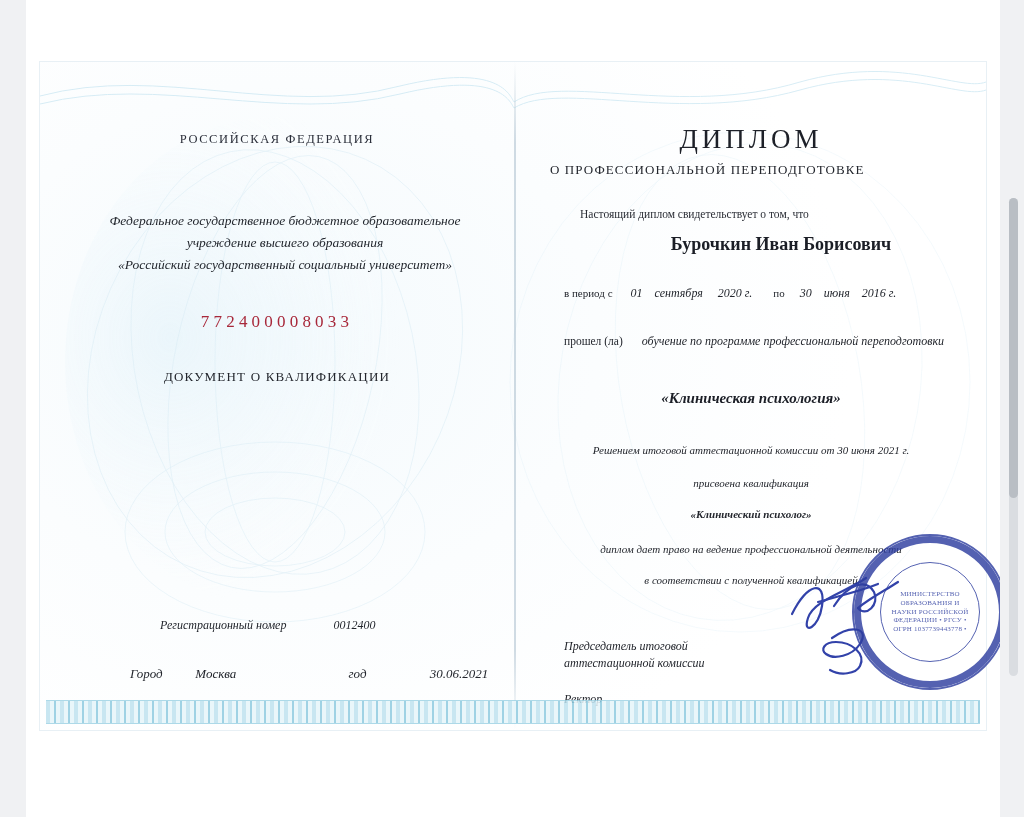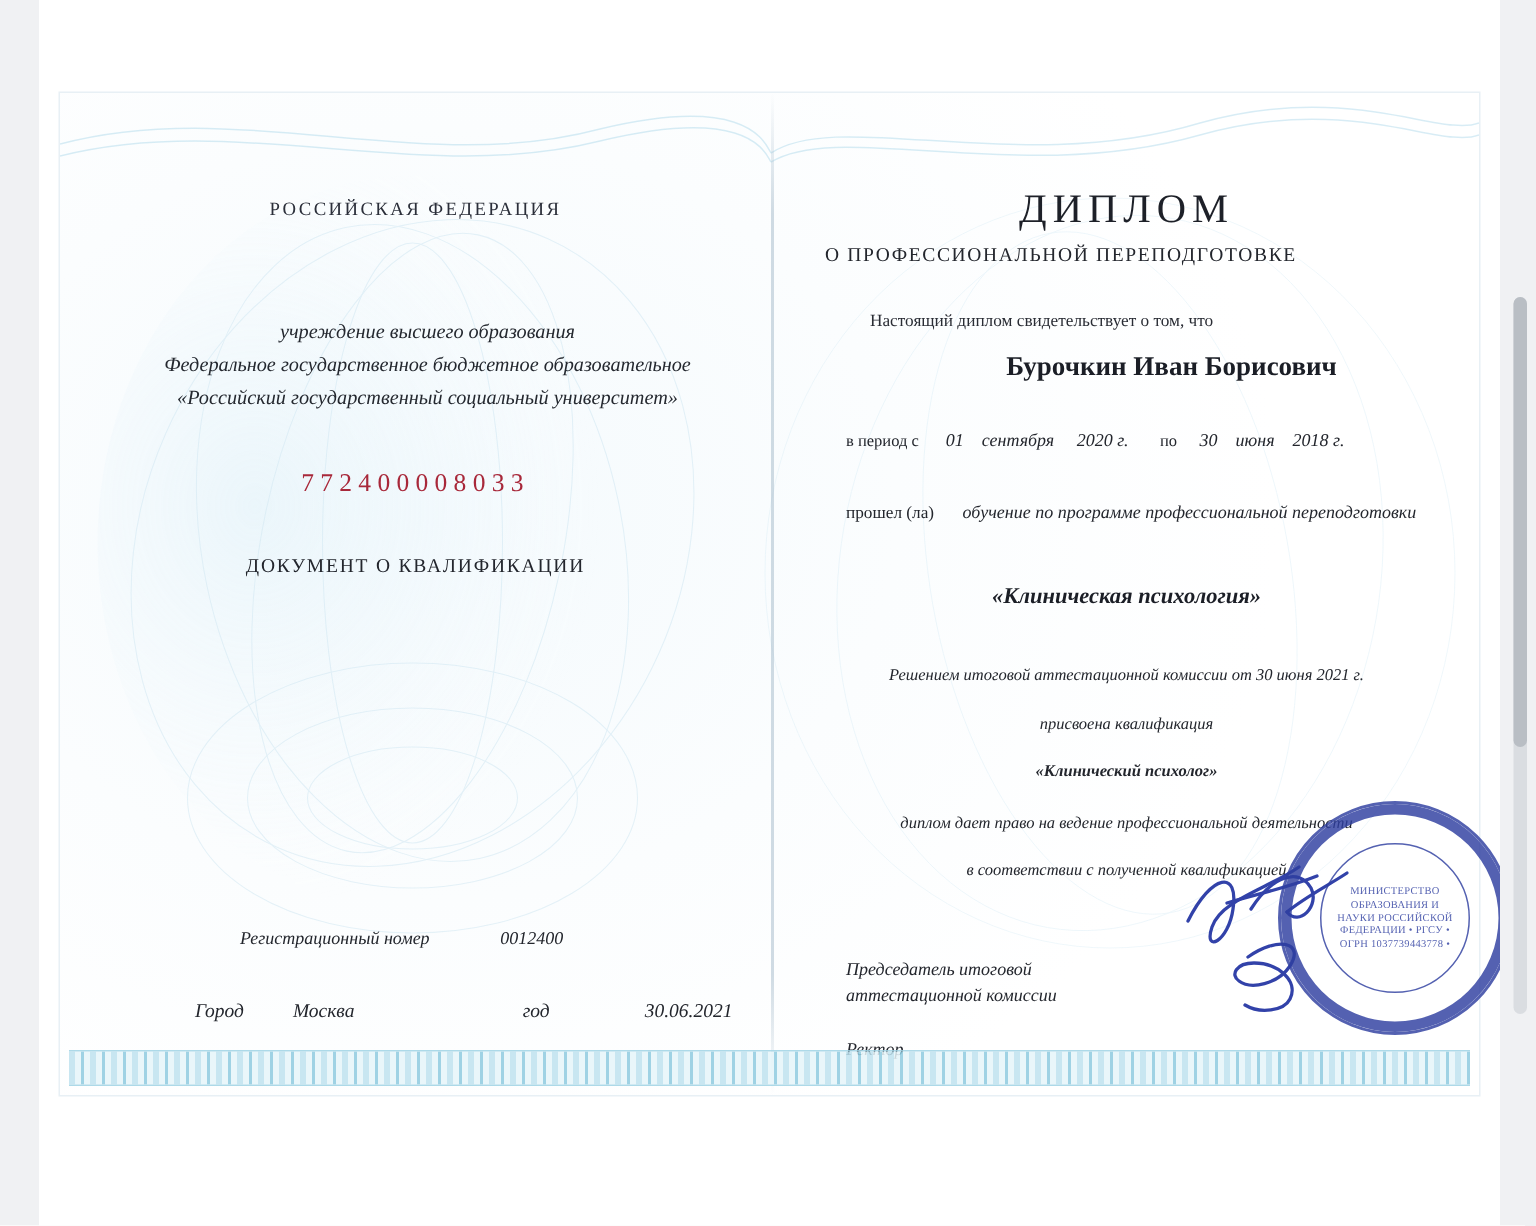--- a/index.html
+++ b/index.html
@@ -362,8 +362,8 @@
         <div id="rf-title">РОССИЙСКАЯ ФЕДЕРАЦИЯ</div>
 
         <div id="org-block">
+          <div>Федеральное государственное бюджетное образовательное</div>
           <div>учреждение высшего образования</div>
-          <div>Федеральное государственное бюджетное образовательное</div>
           <div>«Российский государственный социальный университет»</div>
         </div>
 

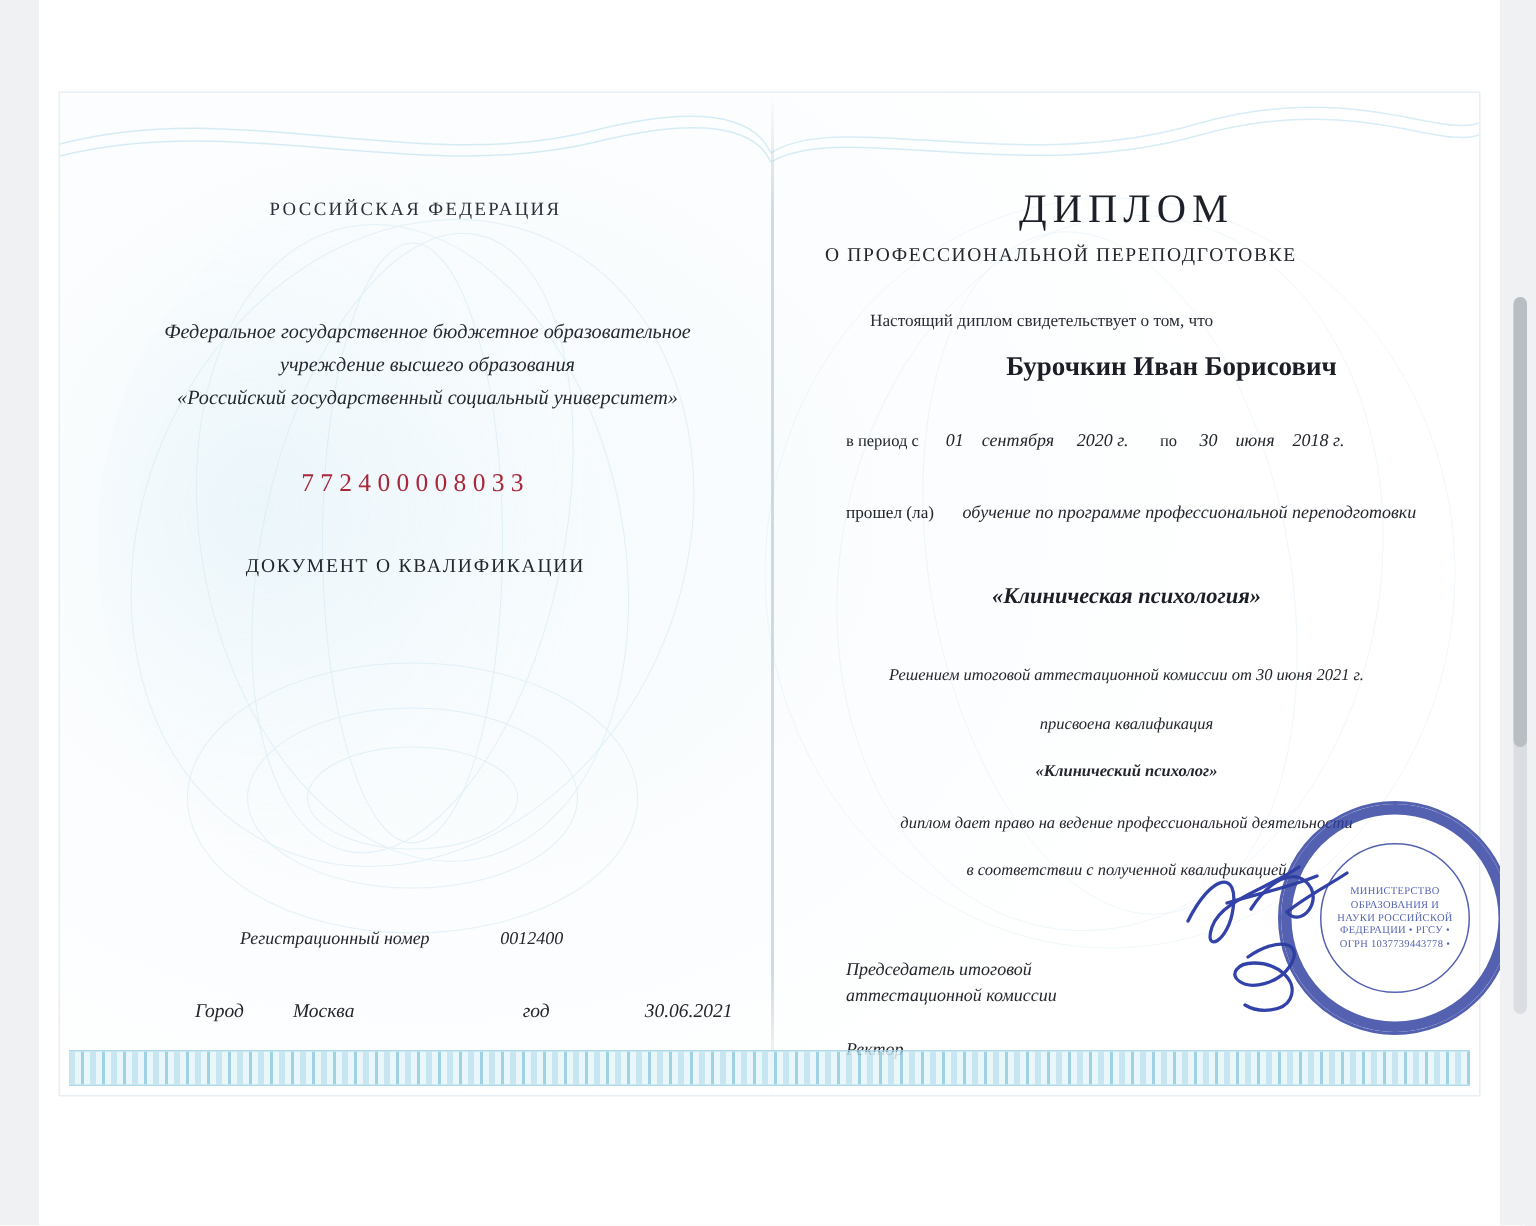--- a/index.html
+++ b/index.html
@@ -409,7 +409,7 @@
           &nbsp;&nbsp;
           <span class="v">июня</span>
           &nbsp;&nbsp;
-          <span class="v">2018 г.</span>
+          <span class="v">2016 г.</span>
         </div>
 
         <div id="passed-row">

